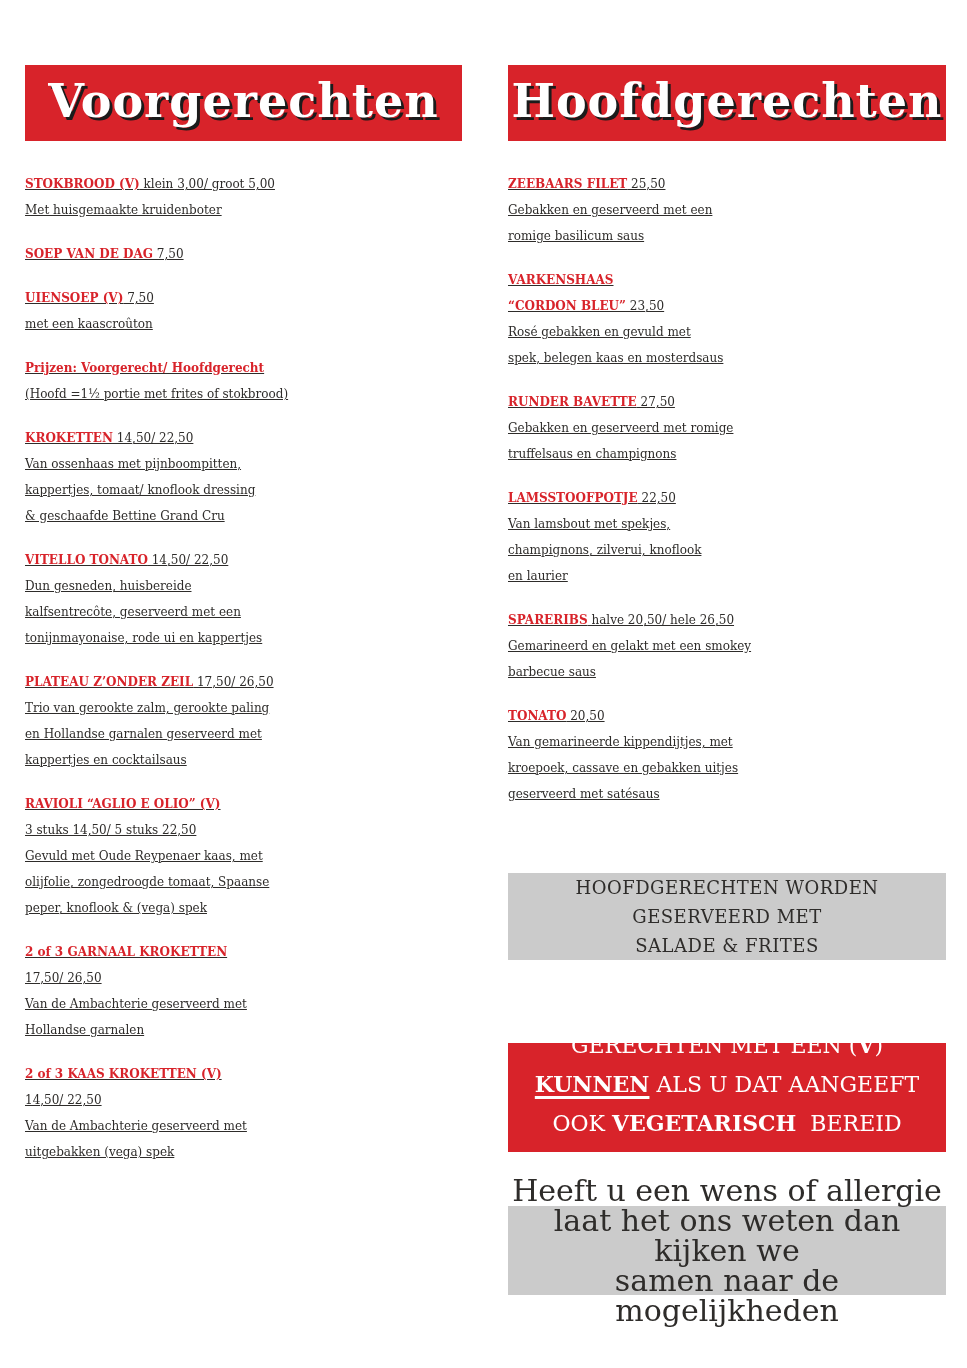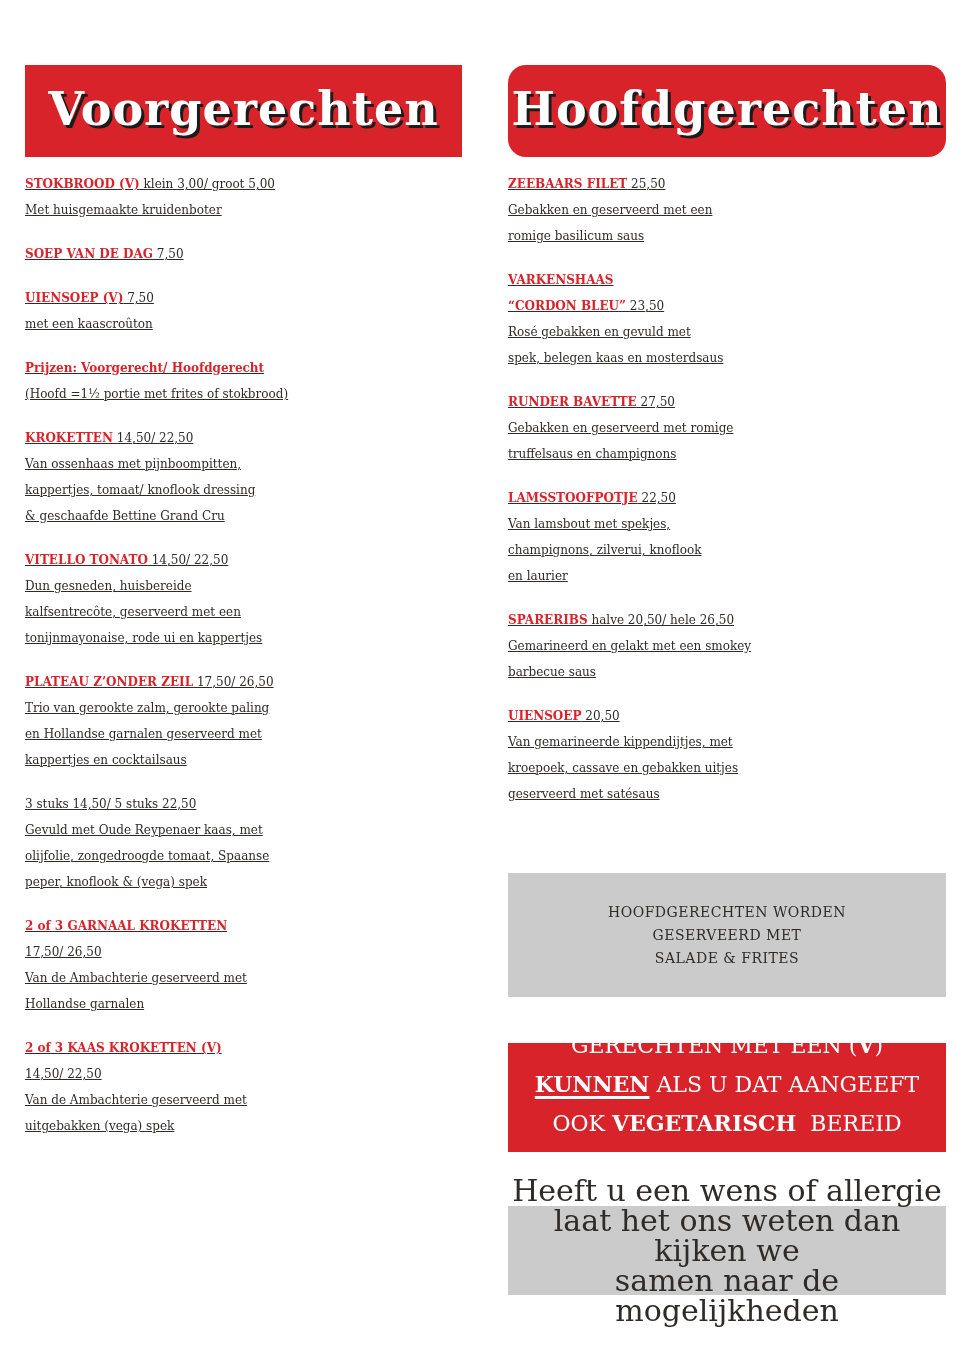--- a/index.html
+++ b/index.html
@@ -17,7 +17,7 @@
     overflow:hidden;
   }
   .banner{
-    position:absolute;top:65px;height:92px;
+    position:absolute;top:65px;height:76px;
     background:var(--red);
     display:flex;align-items:center;justify-content:center;
   }

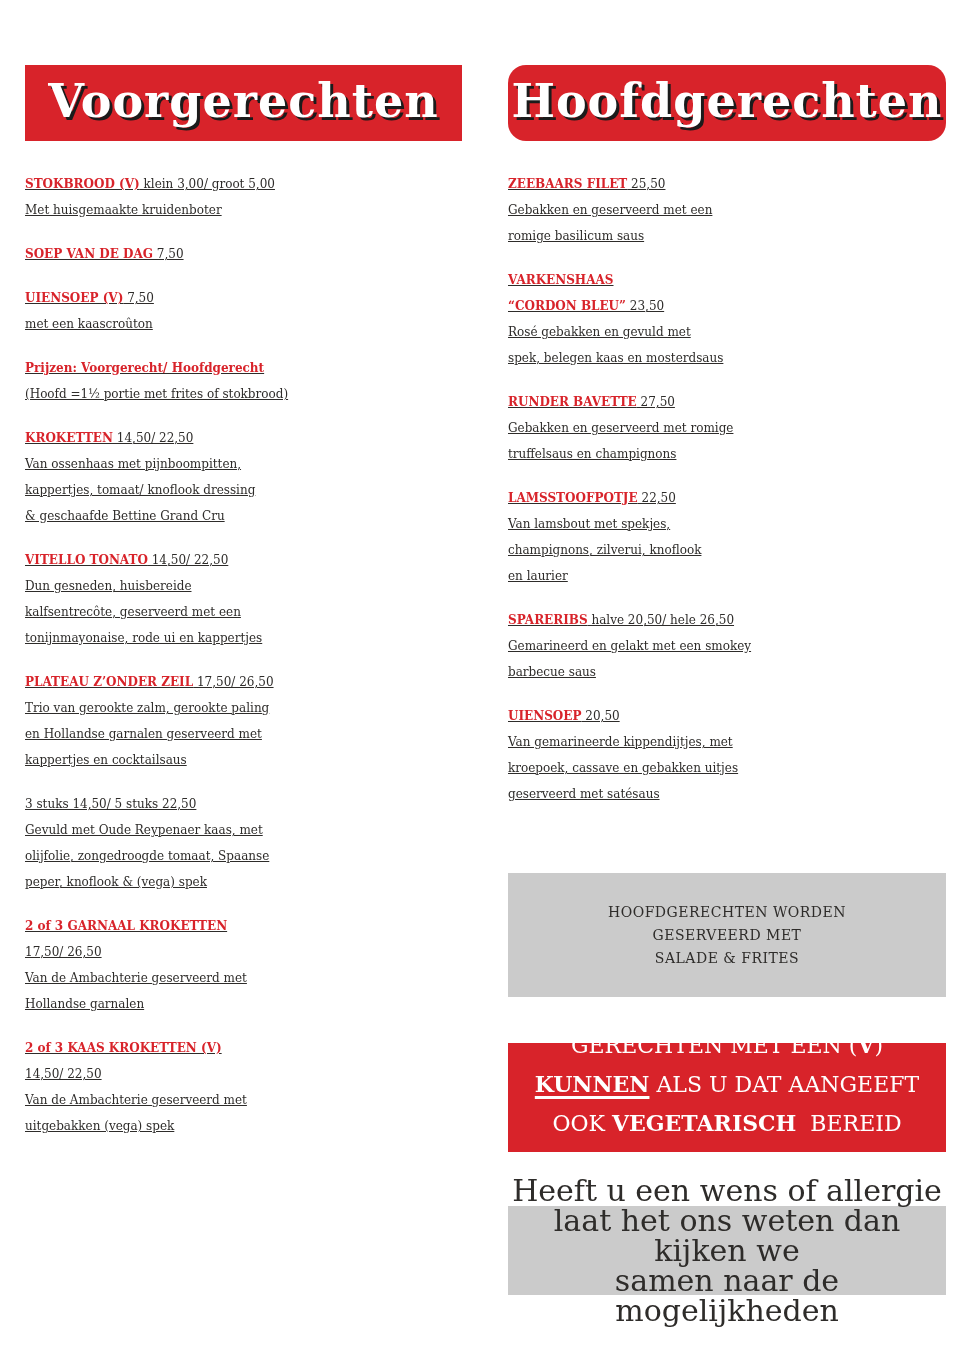--- a/index.html
+++ b/index.html
@@ -30,7 +30,7 @@
     padding-bottom:4px;
   }
   #banner-left{left:25px;width:437px;}
-  #banner-right{left:508px;width:438px;border-radius:18px;}
+  #banner-right{left:508px;width:438px;}
 
   .col{position:absolute;top:171px;font-size:12px;line-height:26px;text-decoration:underline;}
   #col-left{left:25px;width:452px;}

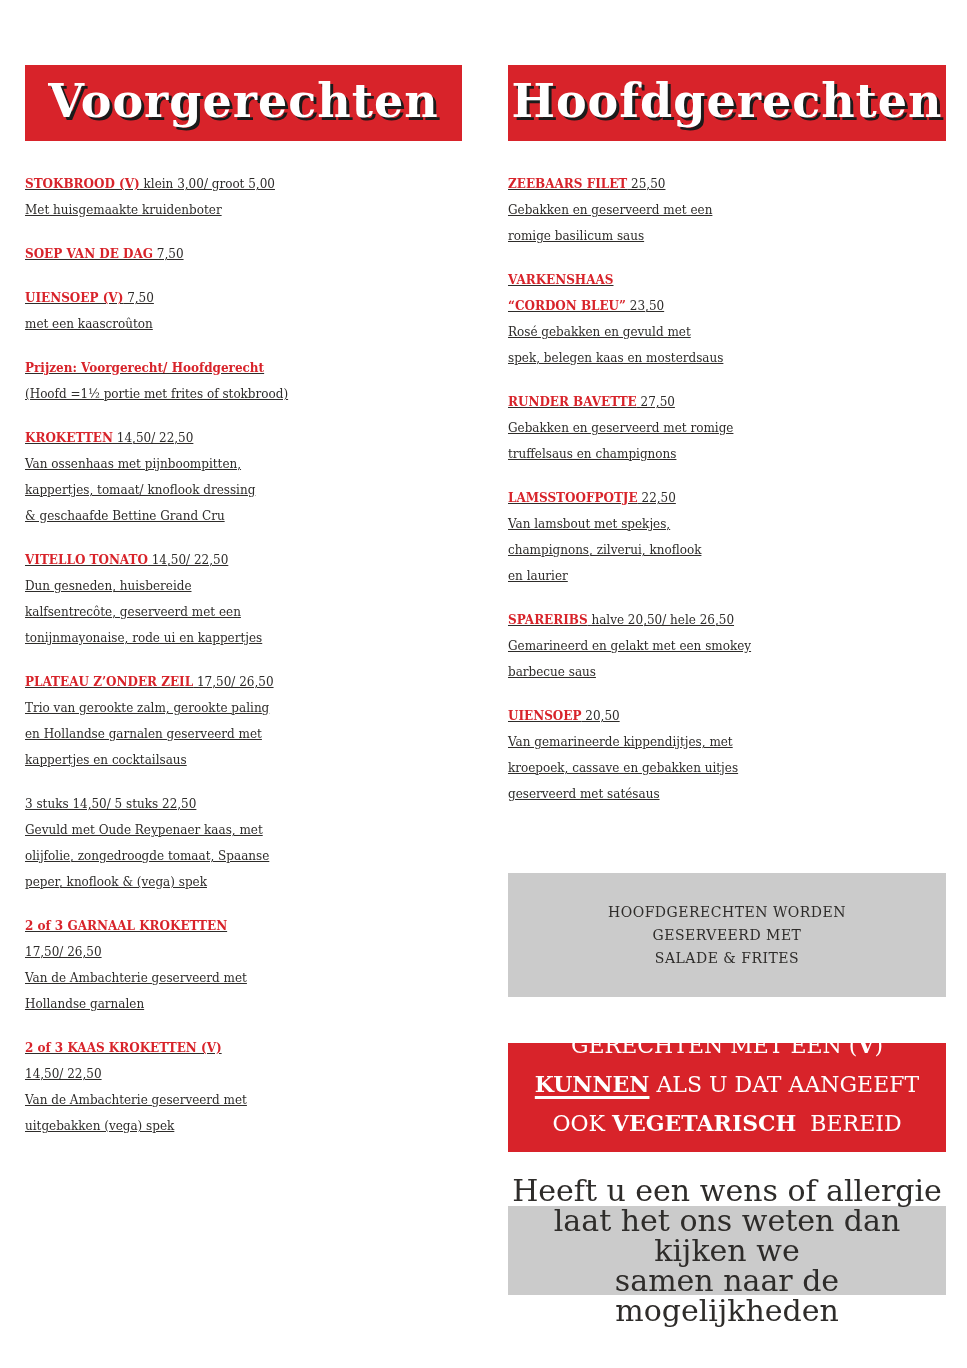--- a/index.html
+++ b/index.html
@@ -113,7 +113,7 @@
 en laurier</div></div>
     <div class="item"><span class="iname">SPARERIBS</span><span class="iprice"> halve 20,50/ hele 26,50</span><div class="ibody">Gemarineerd en gelakt met een smokey
 barbecue saus</div></div>
-    <div class="item"><span class="iname">UIENSOEP</span><span class="iprice"> 20,50</span><div class="ibody">Van gemarineerde kippendijtjes, met
+    <div class="item"><span class="iname">TONATO</span><span class="iprice"> 20,50</span><div class="ibody">Van gemarineerde kippendijtjes, met
 kroepoek, cassave en gebakken uitjes
 geserveerd met satésaus</div></div>
   </div>

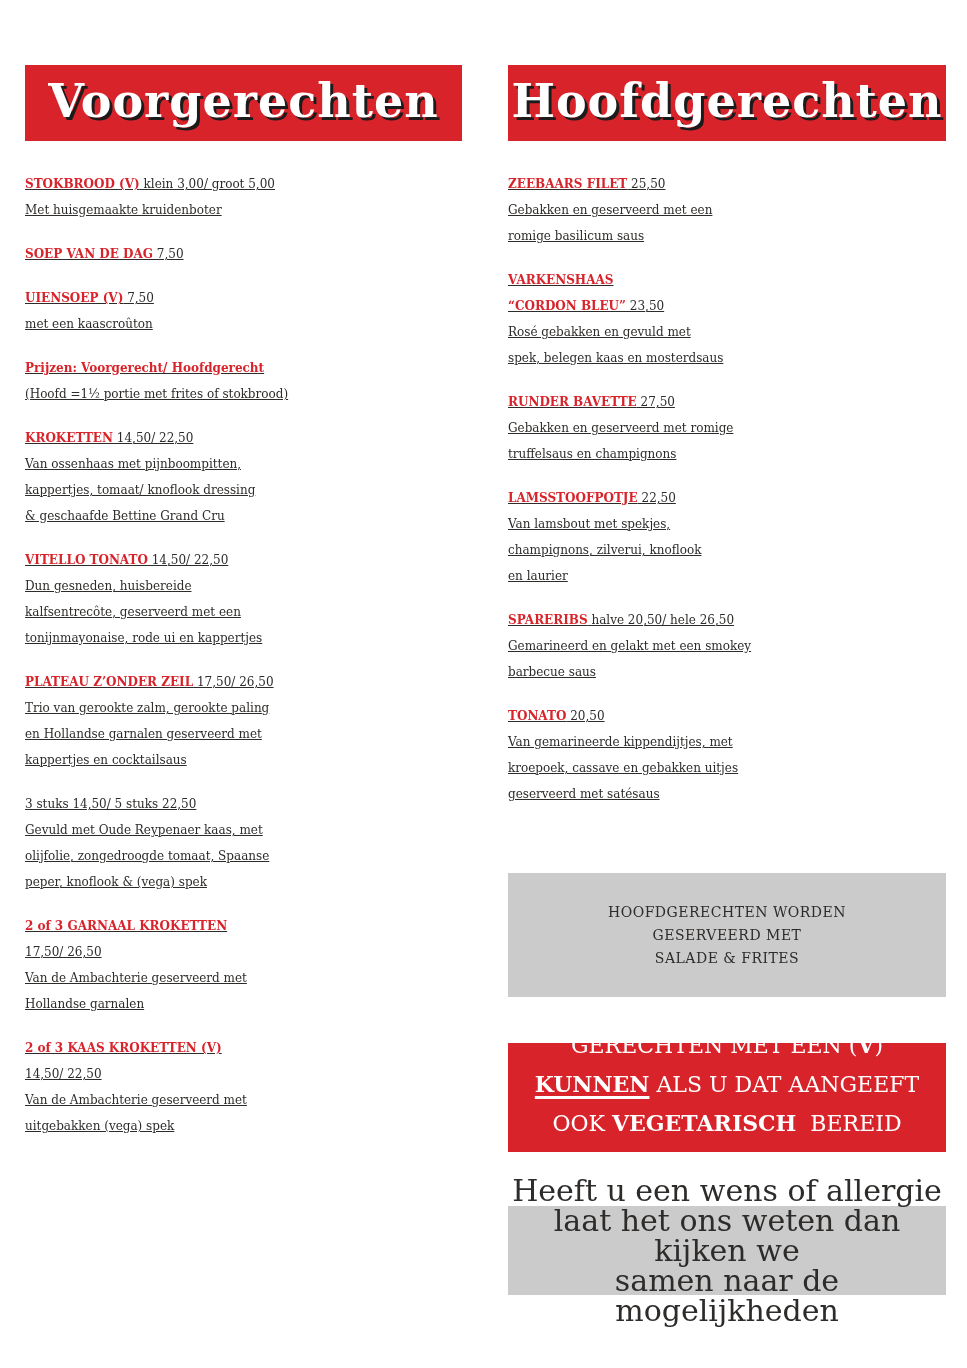--- a/index.html
+++ b/index.html
@@ -89,7 +89,7 @@
     <div class="item"><span class="iname">PLATEAU Z’ONDER ZEIL</span><span class="iprice"> 17,50/ 26,50</span><div class="ibody">Trio van gerookte zalm, gerookte paling
 en Hollandse garnalen geserveerd met
 kappertjes en cocktailsaus</div></div>
-    <div class="item"><div class="ibody">3 stuks 14,50/ 5 stuks 22,50
+    <div class="item"><span class="iname">RAVIOLI “AGLIO E OLIO” (V)</span><div class="ibody">3 stuks 14,50/ 5 stuks 22,50
 Gevuld met Oude Reypenaer kaas, met
 olijfolie, zongedroogde tomaat, Spaanse
 peper, knoflook &amp; (vega) spek</div></div>

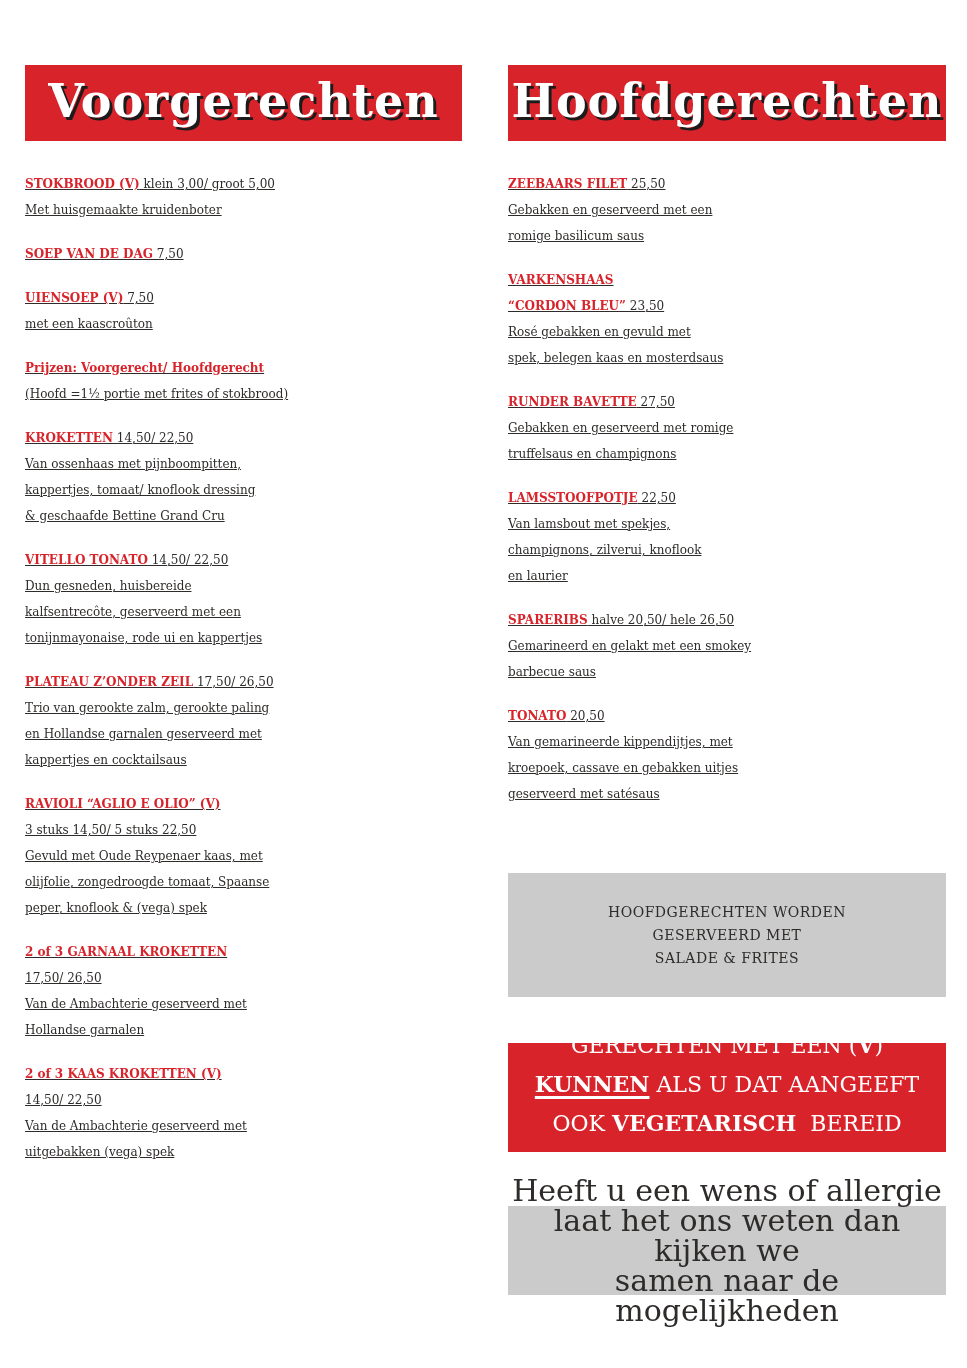--- a/index.html
+++ b/index.html
@@ -47,8 +47,8 @@
     text-align:center;
   }
   #serve-box{
-    top:873px;height:124px;background:var(--graybox);
-    font-size:14px;line-height:23px;letter-spacing:0.5px;
+    top:873px;height:87px;background:var(--graybox);
+    font-size:18px;line-height:29px;letter-spacing:0.5px;
   }
   #veg-box{
     top:1043px;height:109px;background:var(--red);

